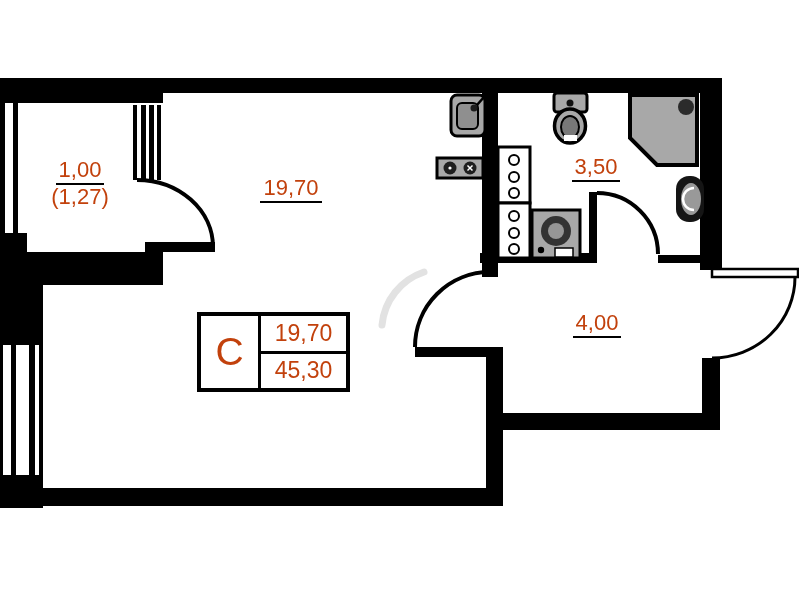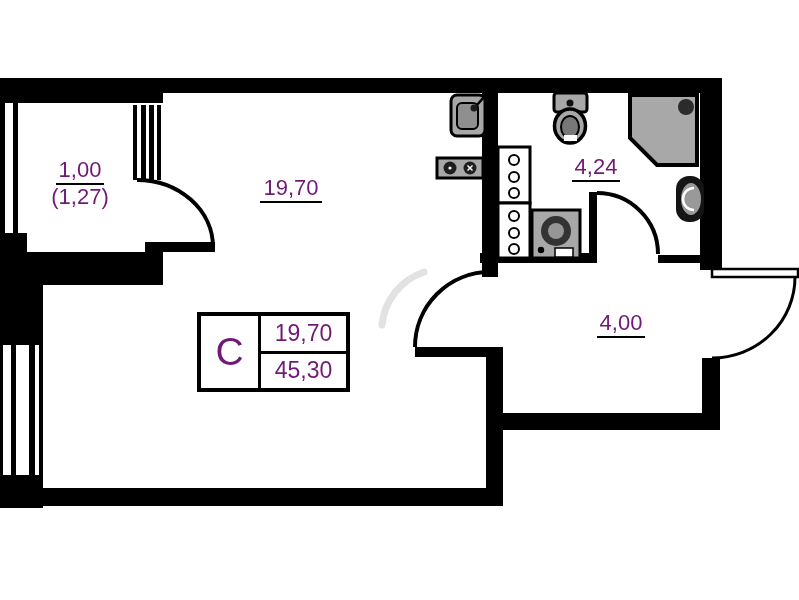--- a/index.html
+++ b/index.html
@@ -6,7 +6,7 @@
   .stage{
     position:relative;width:799px;height:600px;margin:0 auto;
     background:var(--background,#fff);
-    font-family:"Liberation Sans",sans-serif;color:#701a75;overflow:hidden;
+    font-family:"Liberation Sans",sans-serif;color:#c2410c;overflow:hidden;
   }
   .wall{position:absolute;background:var(--wall,#000);}
   .win-stripe{position:absolute;background:var(--wall,#000);}

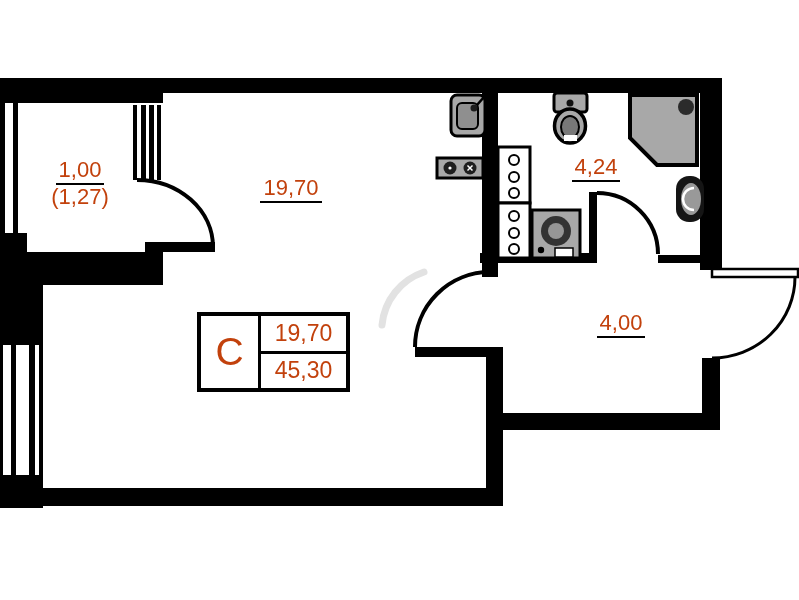--- a/index.html
+++ b/index.html
@@ -163,7 +163,7 @@
   </div>
 
   <div class="lbl" style="left:546px;top:155px;width:100px;">
-    <span class="ul">4,24</span>
+    <span class="ul">3,50</span>
   </div>
 
   <div class="lbl" style="left:571px;top:311px;width:100px;">

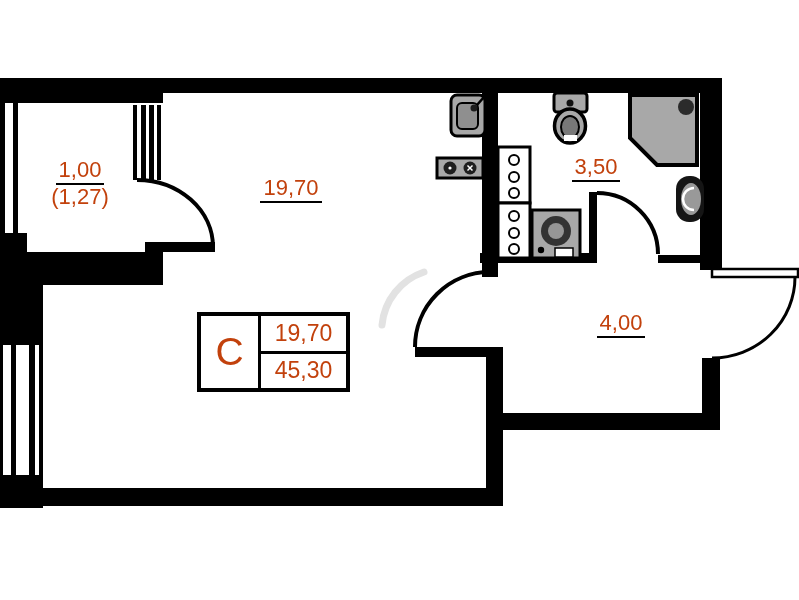--- a/index.html
+++ b/index.html
@@ -166,7 +166,7 @@
     <span class="ul">3,50</span>
   </div>
 
-  <div class="lbl" style="left:571px;top:311px;width:100px;">
+  <div class="lbl" style="left:547px;top:311px;width:100px;">
     <span class="ul">4,00</span>
   </div>
 

